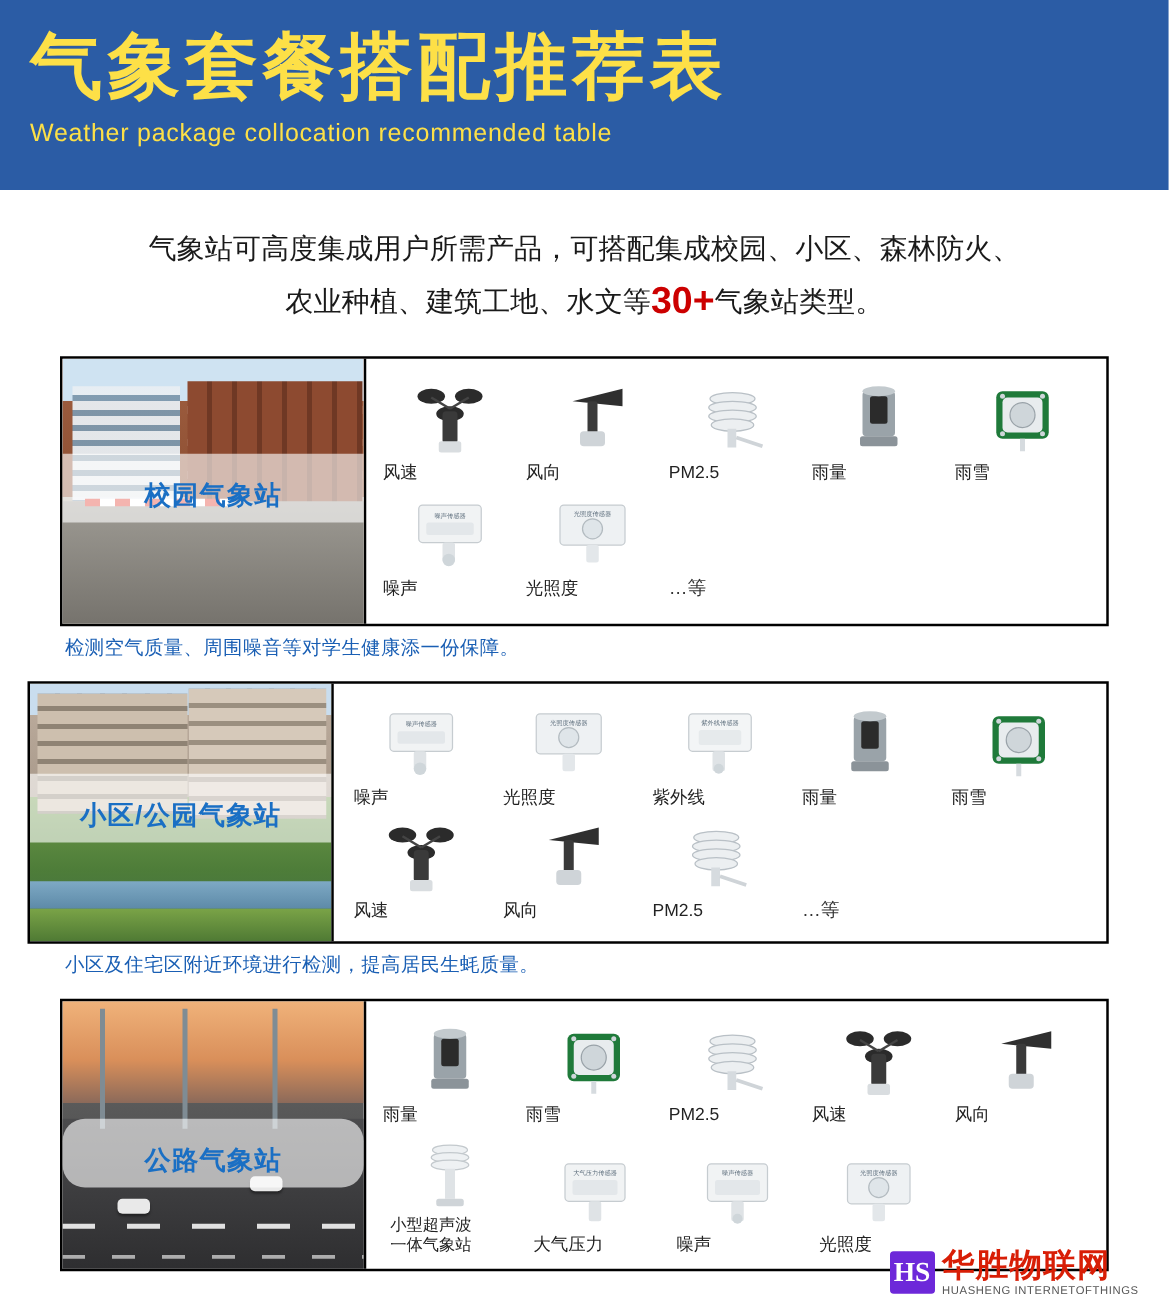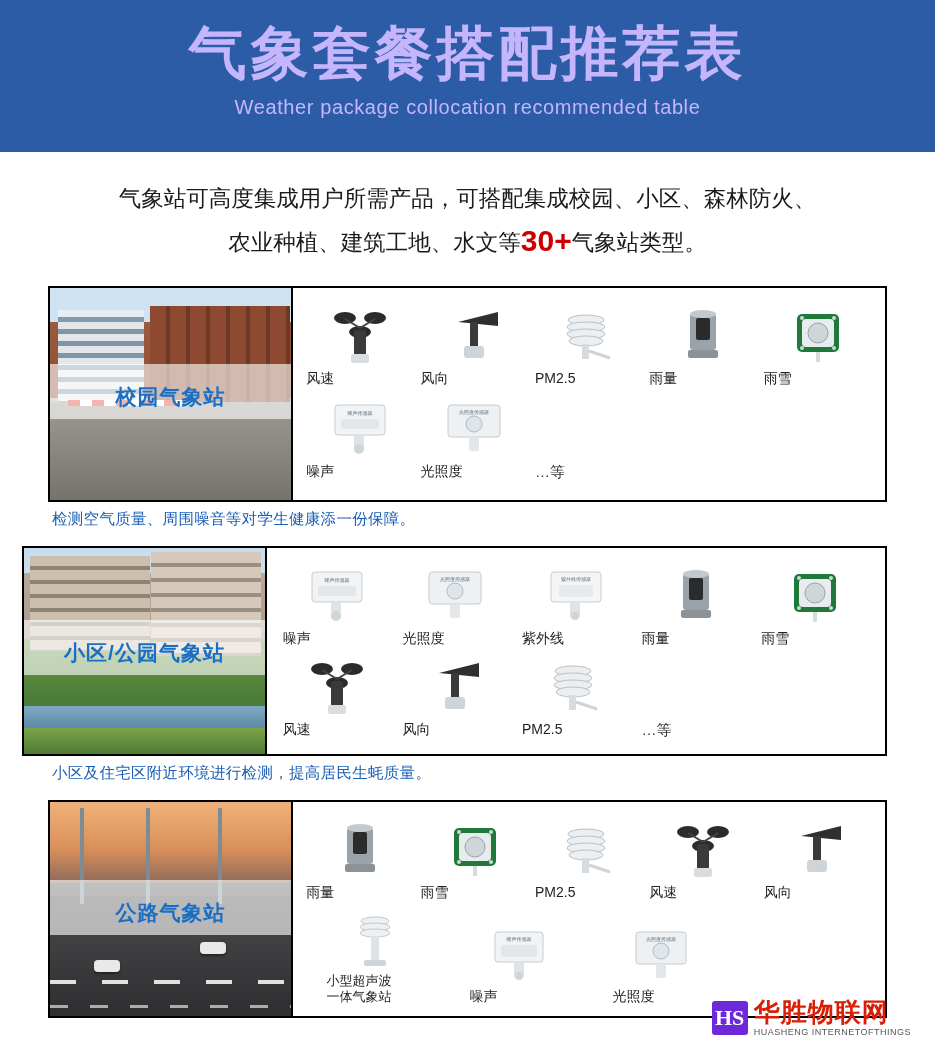--- a/index.html
+++ b/index.html
@@ -19,9 +19,10 @@
     width: 935px;
     height: 152px;
     background: #2b5ca5;
-    color: #c4b5fd;
-    text-align: center;
+    color: #fde047;
+    text-align: left;
     padding-top: 18px;
+    padding-left: 24px;
   }
   .banner-title {
     font-size: 58px;

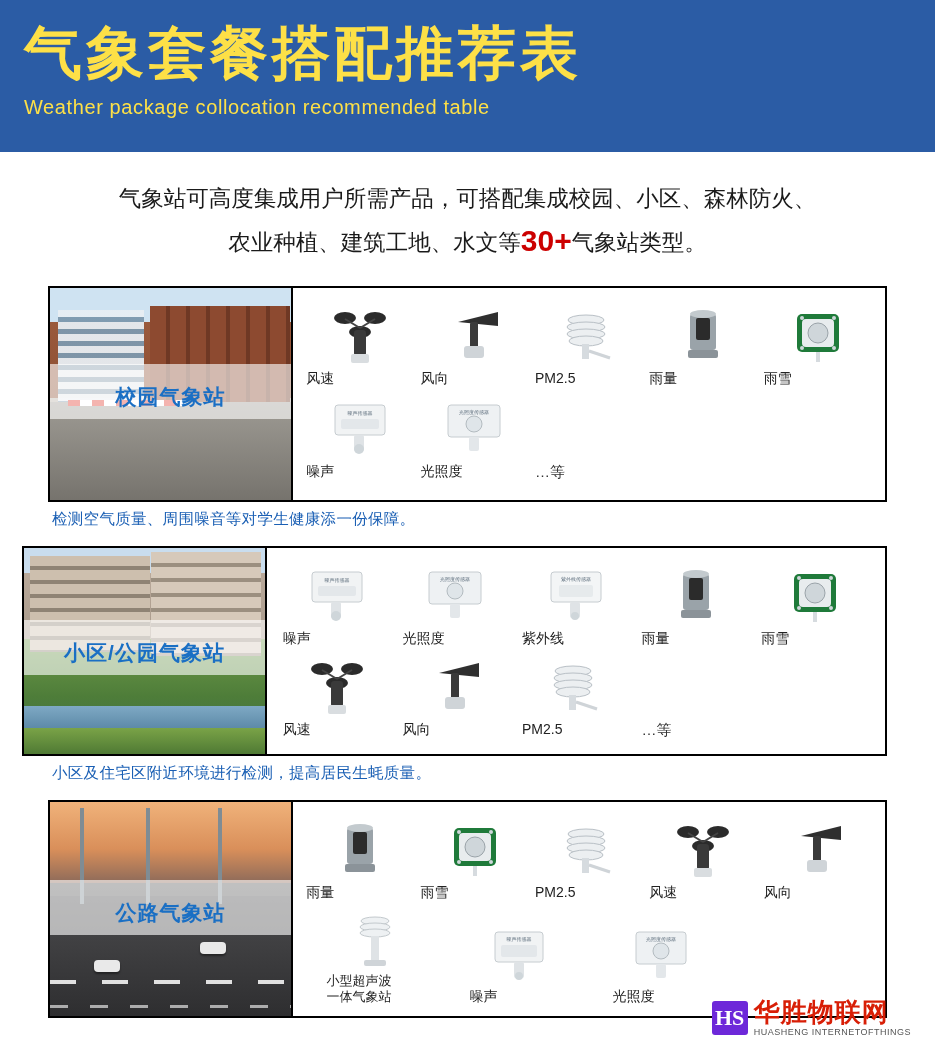--- a/index.html
+++ b/index.html
@@ -85,7 +85,7 @@
   }
   #photo-label-1 { top: 76px; }
   #photo-label-2 { top: 72px; }
-  #photo-label-3 { top: 78px; }
+  #photo-label-3 { top: 94px; border-radius: 18px; }
 
   
   .ph1 {

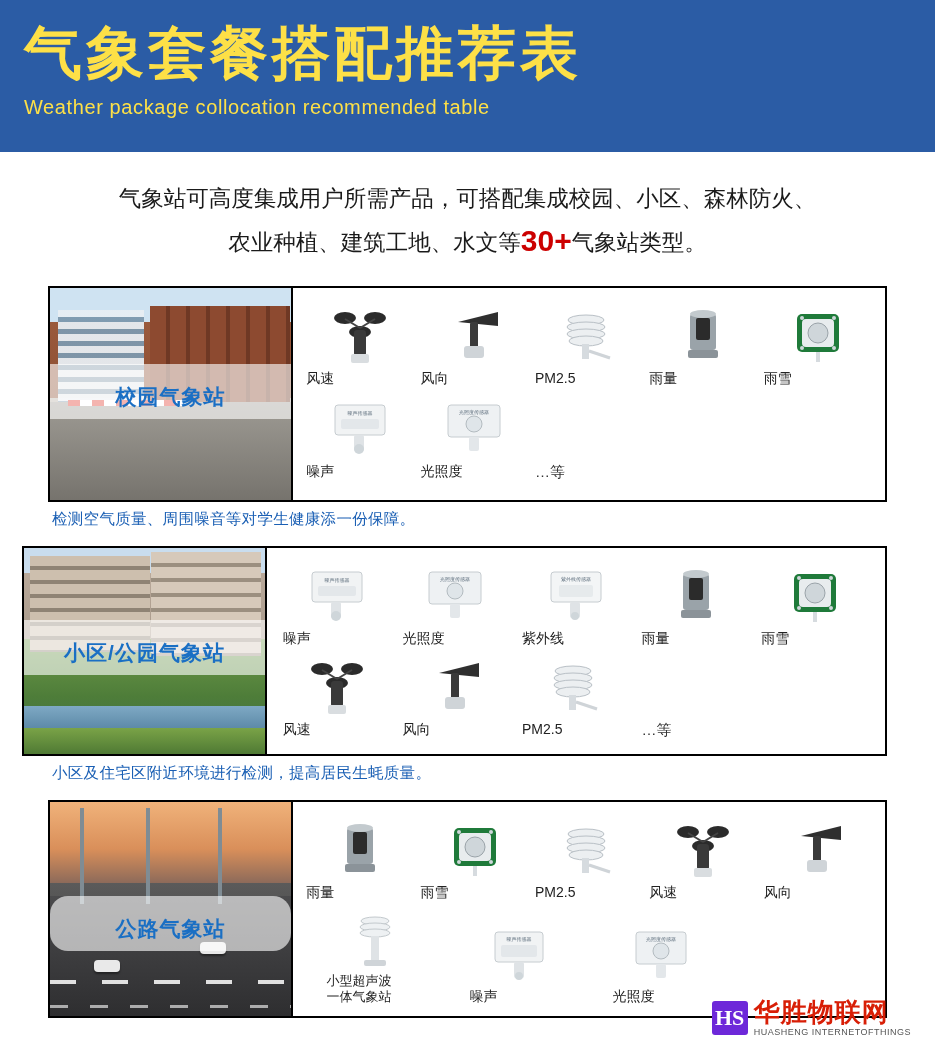--- a/index.html
+++ b/index.html
@@ -582,6 +582,17 @@
         <div class="pic">
           <svg width="78" height="58" viewBox="0 0 78 58">
             <rect x="16" y="6" width="48" height="30" rx="3" fill="#f1f3f4" stroke="#c6ccd0"></rect>
+            <text x="40" y="15" font-size="5" text-anchor="middle" fill="#5a6b7a" font-family="DejaVu Sans">大气压力传感器</text>
+            <rect x="22" y="19" width="36" height="12" rx="2" fill="#e3e7ea"></rect>
+            <rect x="35" y="36" width="10" height="16" rx="2" fill="#dfe3e6"></rect>
+          </svg>
+        </div>
+        <span class="plabel">大气压力</span>
+      </div>
+      <div class="pitem small">
+        <div class="pic">
+          <svg width="78" height="58" viewBox="0 0 78 58">
+            <rect x="16" y="6" width="48" height="30" rx="3" fill="#f1f3f4" stroke="#c6ccd0"></rect>
             <text x="40" y="15" font-size="5" text-anchor="middle" fill="#5a6b7a" font-family="DejaVu Sans">噪声传感器</text>
             <rect x="22" y="19" width="36" height="12" rx="2" fill="#e3e7ea"></rect>
             <rect x="35" y="36" width="10" height="16" rx="2" fill="#dfe3e6"></rect>

